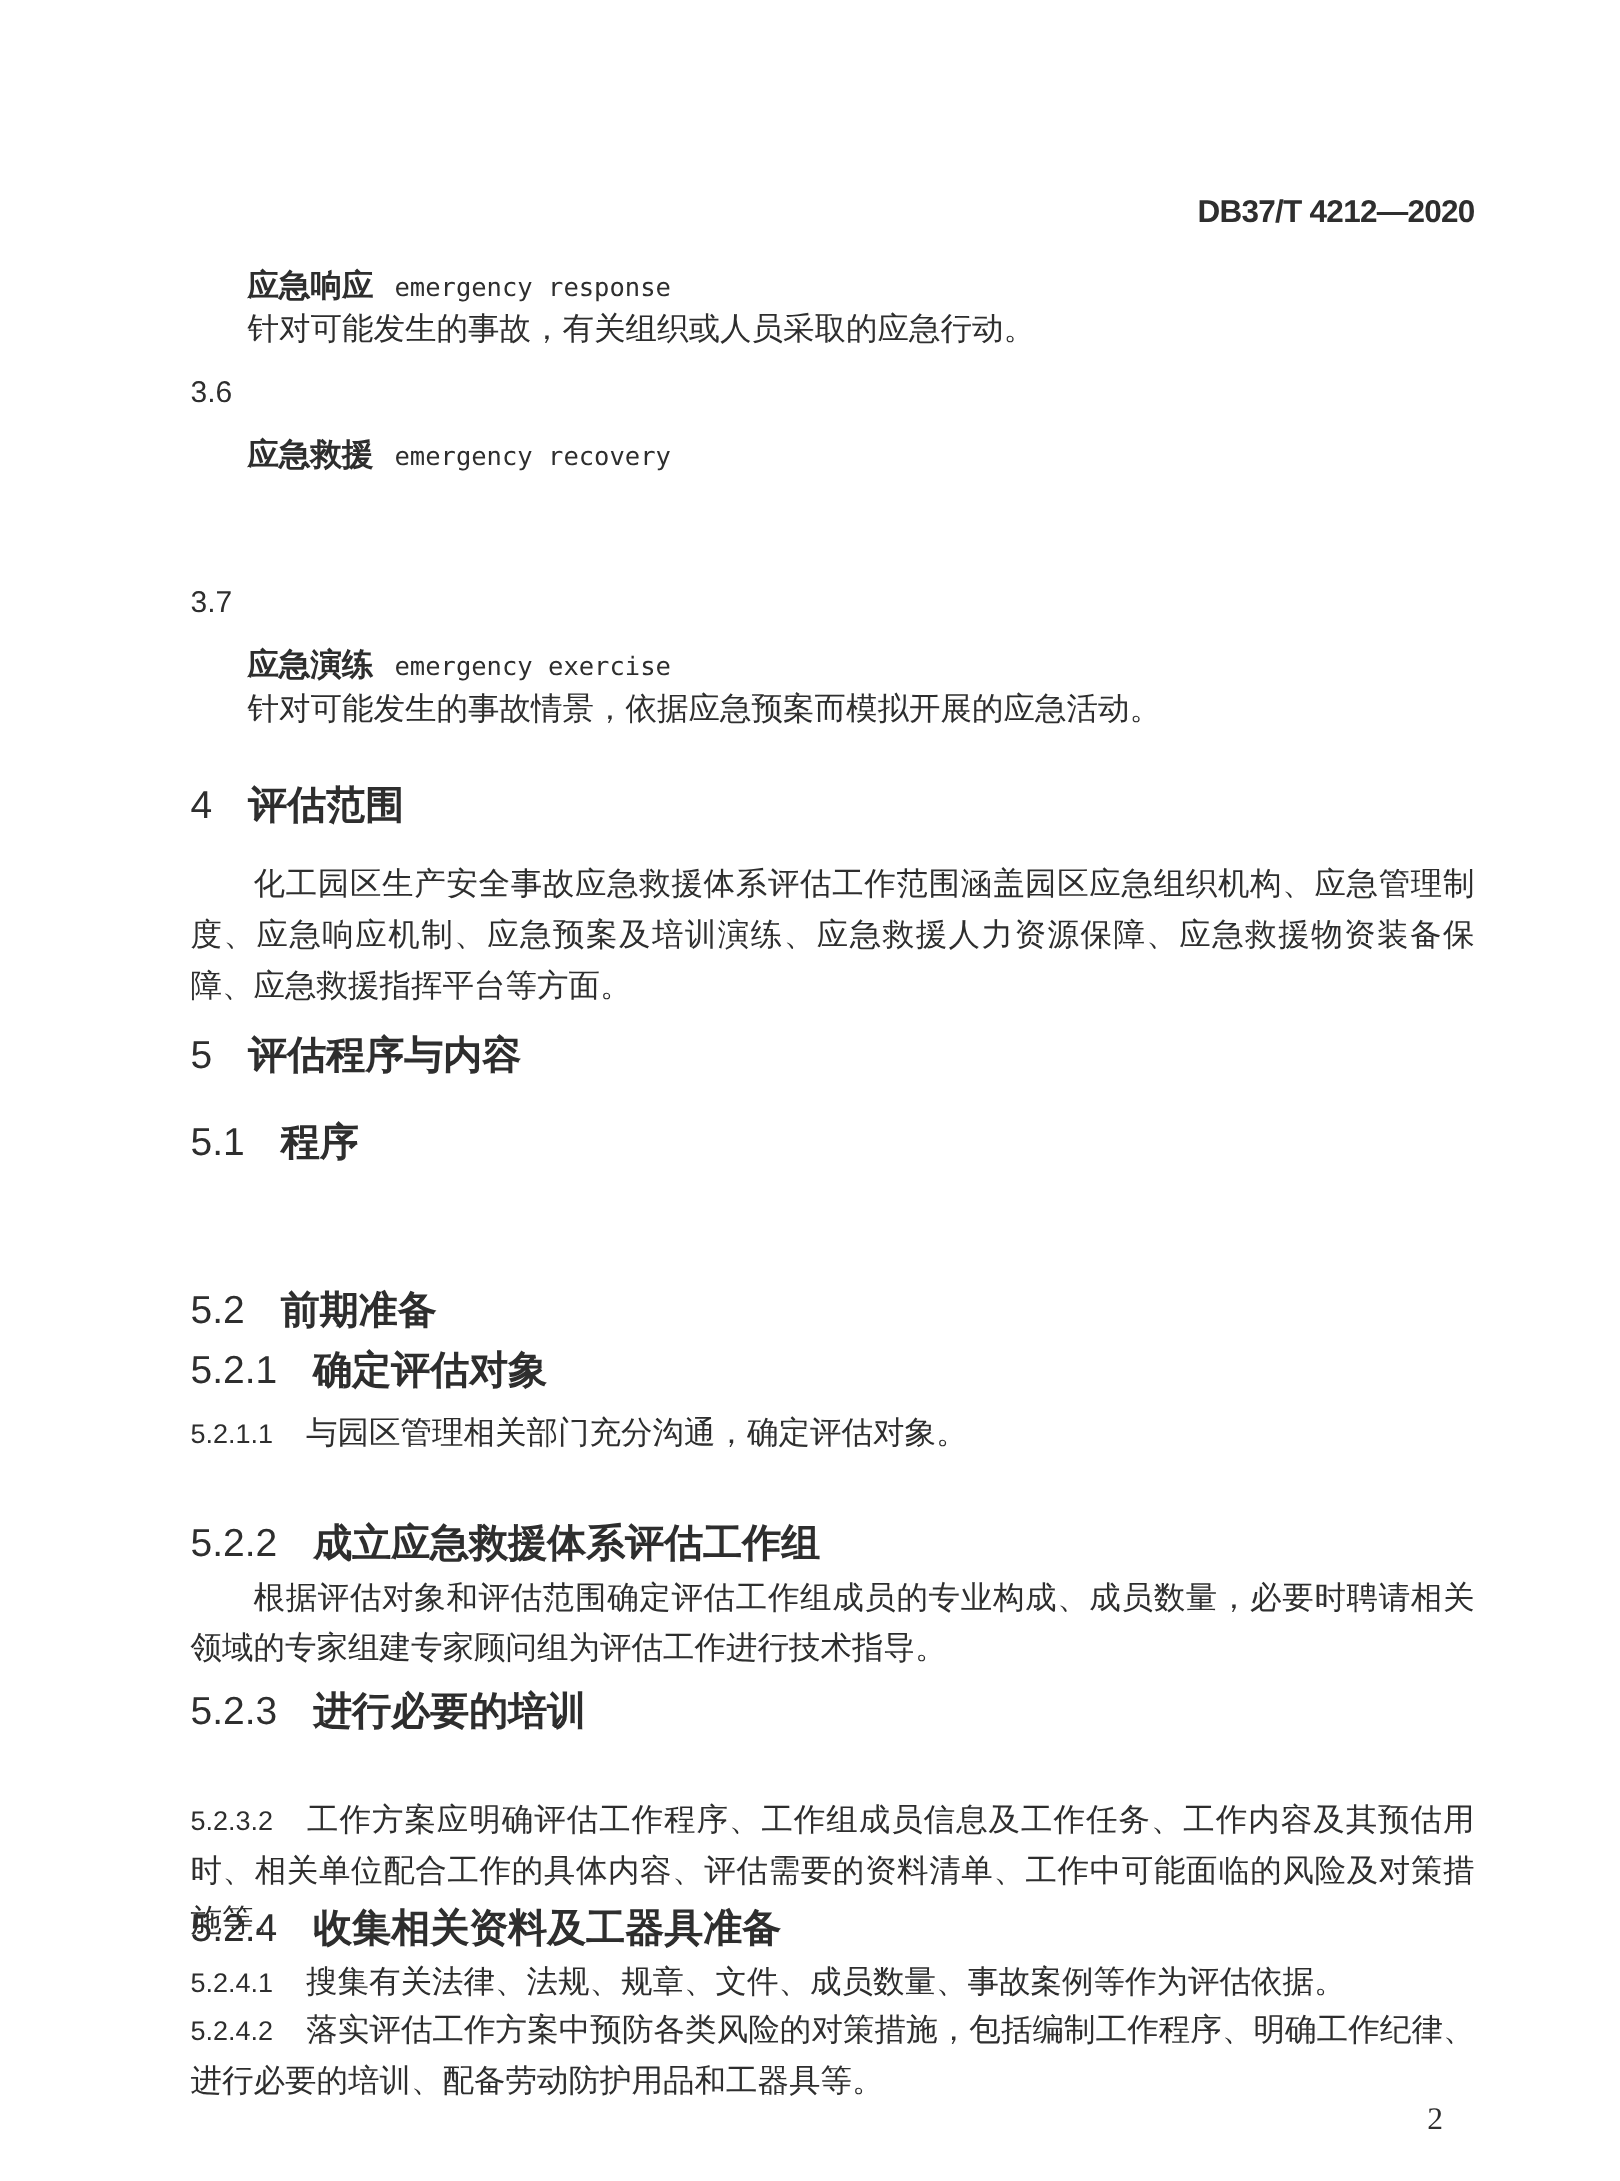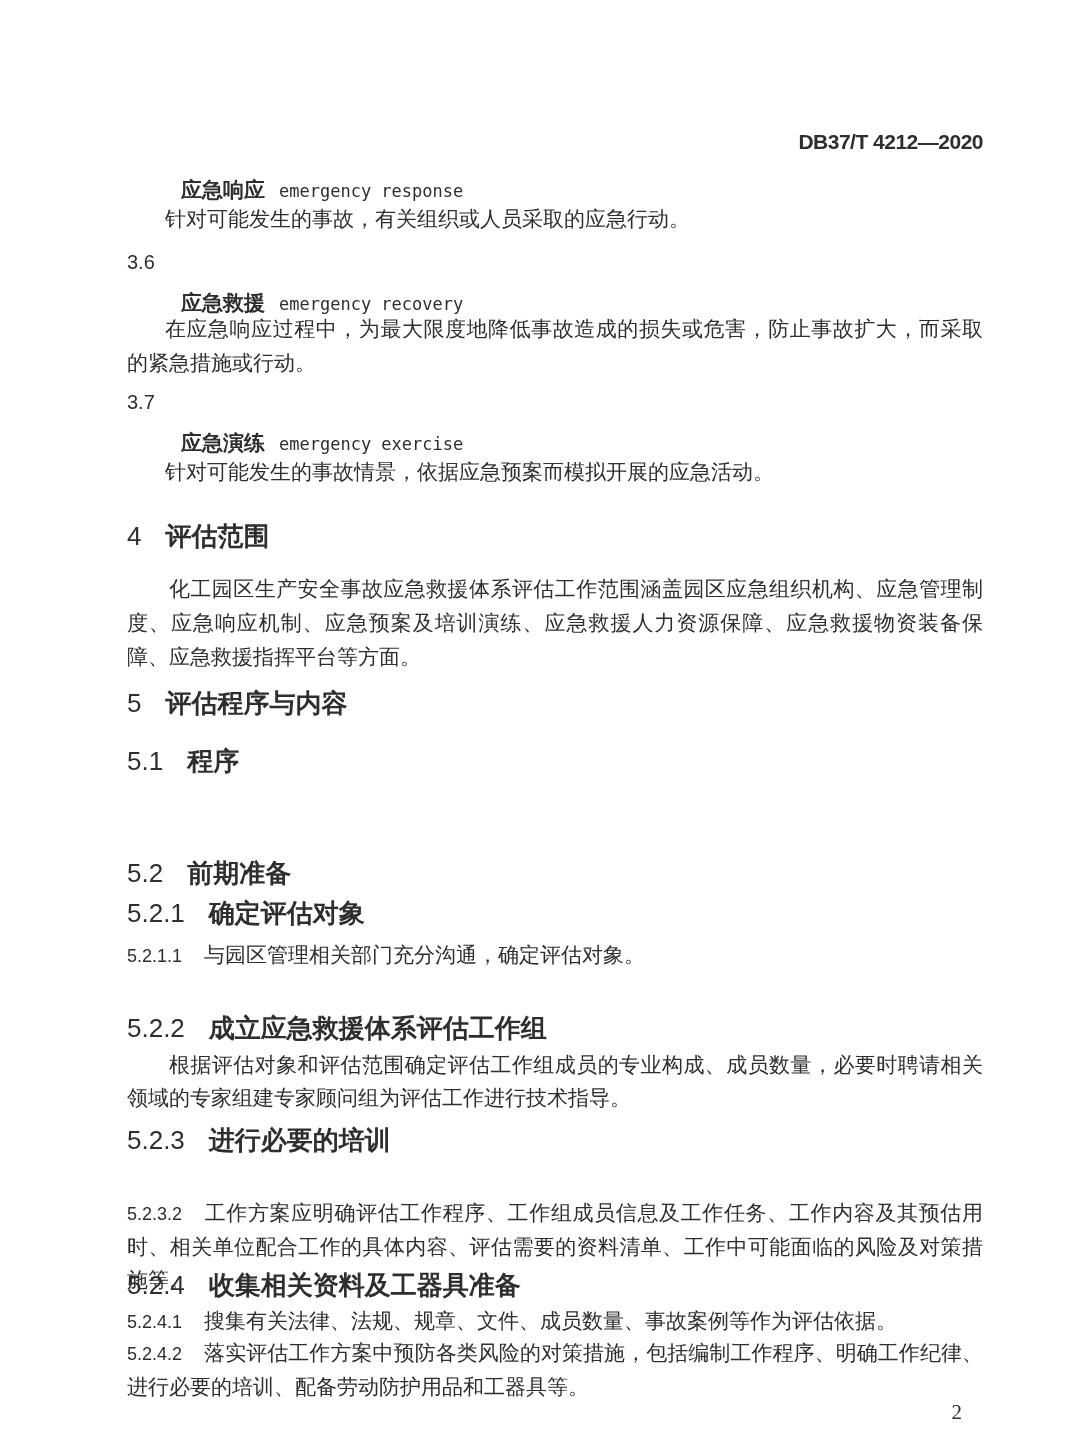--- a/index.html
+++ b/index.html
@@ -20,7 +20,7 @@
     font-size:21px;
     letter-spacing:-0.5px;
   }
-  .term-row{left:165px; white-space:nowrap;margin-left:16px;}
+  .term-row{left:165px; white-space:nowrap;}
   .term-zh{
     font-family:"Liberation Sans","DejaVu Sans",sans-serif;
     font-weight:bold;

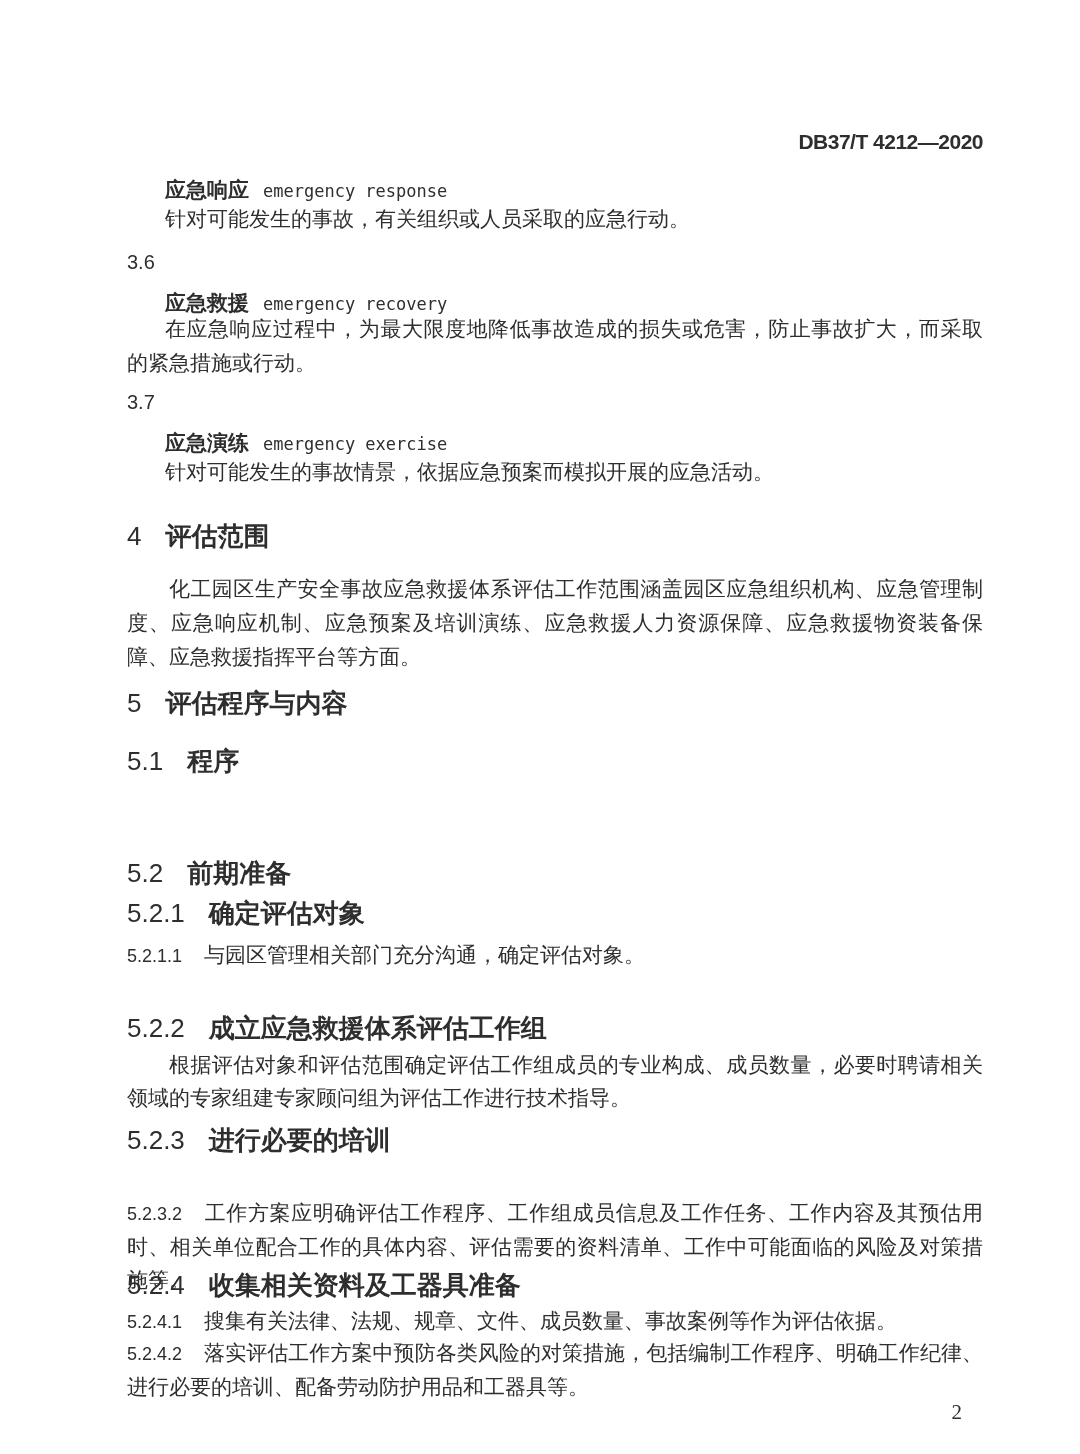--- a/index.html
+++ b/index.html
@@ -86,7 +86,6 @@
   <div class="abs term-row" style="top:289px">
     <span class="term-zh">应急救援</span><span class="term-en">emergency recovery</span>
   </div>
-  <div class="abs para" style="top:312px; text-indent:38px">在应急响应过程中，为最大限度地降低事故造成的损失或危害，防止事故扩大，而采取的紧急措施或行动。</div>
 
   <div class="abs clause-no" style="top:391px">3.7</div>
   <div class="abs term-row" style="top:429px">

